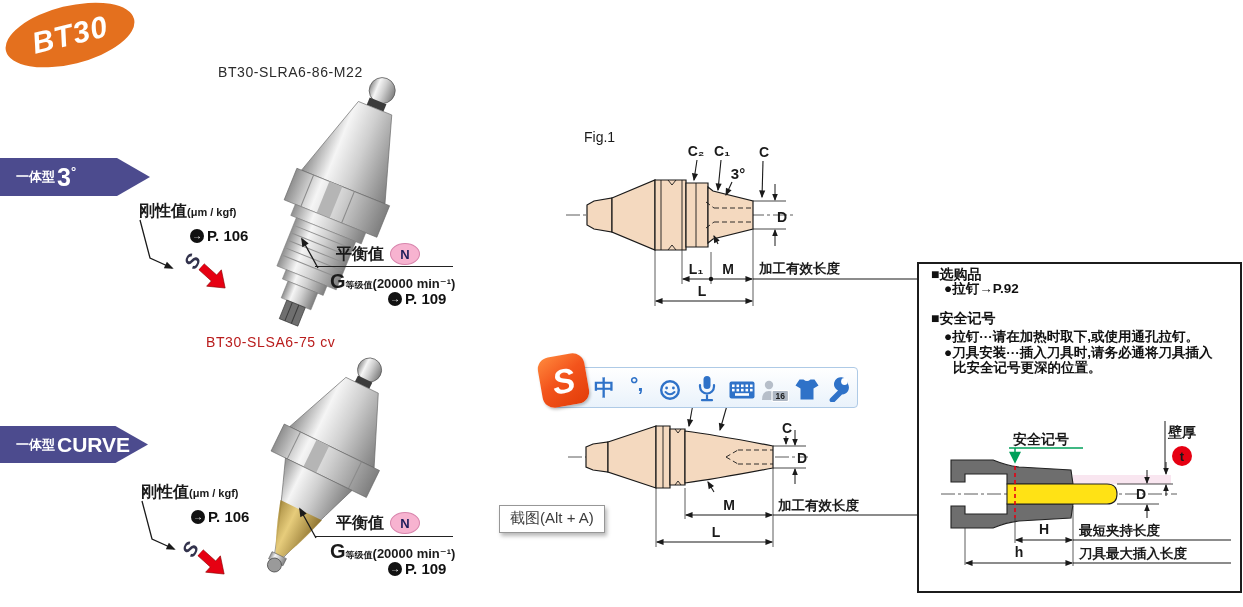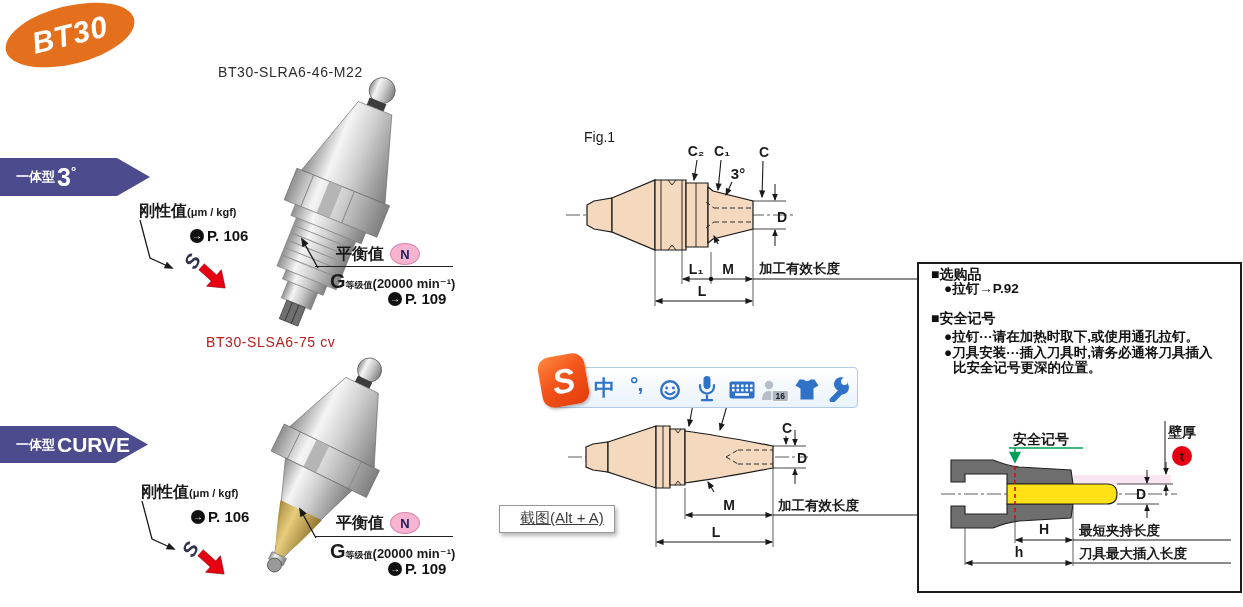--- a/index.html
+++ b/index.html
@@ -36,7 +36,7 @@
     <span style="color:#fff;font-size:30px;font-weight:900;font-style:italic;letter-spacing:1px;">BT30</span>
   </div>
 
-  <div class="abs" style="left:218px;top:64px;font-size:14px;letter-spacing:.6px;color:#2b2b2b;">BT30-SLRA6-46-M22</div>
+  <div class="abs" style="left:218px;top:64px;font-size:14px;letter-spacing:.6px;color:#2b2b2b;">BT30-SLRA6-86-M22</div>
   <div class="abs" style="left:206px;top:334px;font-size:14px;letter-spacing:.6px;color:#b91c1c;">BT30-SLSA6-75 cv</div>
 
   <div class="abs" style="left:268px;top:66px;width:140px;height:268px;transform:rotate(22deg);">

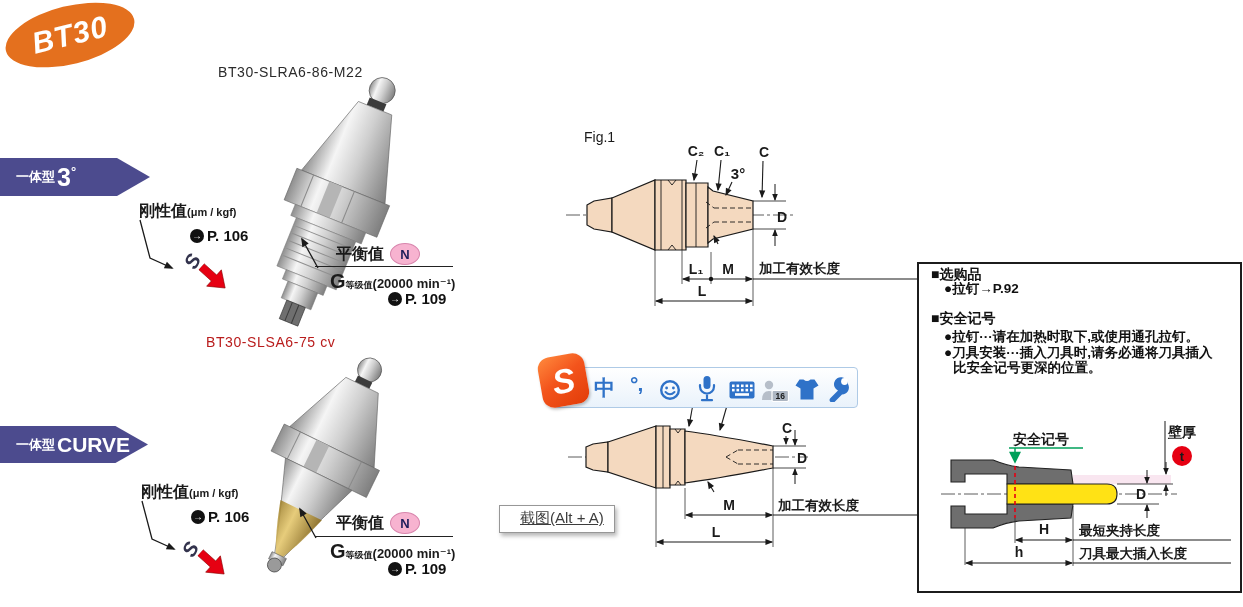--- a/index.html
+++ b/index.html
@@ -22,7 +22,7 @@
          align-items:center;justify-content:center;}
   .imebar{background:linear-gradient(#ffffff,#e9f2fb);border:1px solid #aecae6;border-radius:4px;}
   .tooltip{background:#fff;border:1px solid #979797;box-shadow:2px 3px 4px rgba(0,0,0,.28);
-           padding:3px 10px 4px 20px;font-size:15px;color:#3c3c3c;text-decoration:underline;}
+           padding:3px 10px 4px 10px;font-size:15px;color:#3c3c3c;}
   .infobox{border:2px solid #1c1c1c;background:#fff;}
   .btxt{font-size:13.5px;font-weight:700;color:#111;}
 </style>

